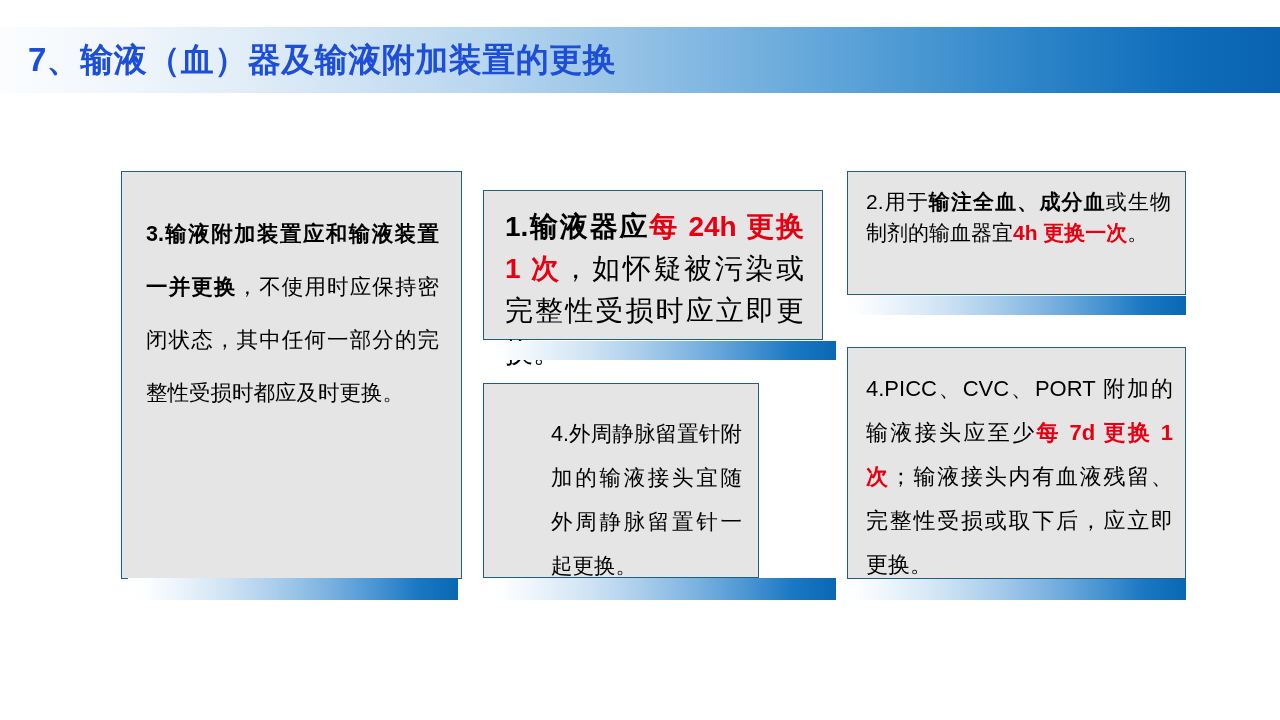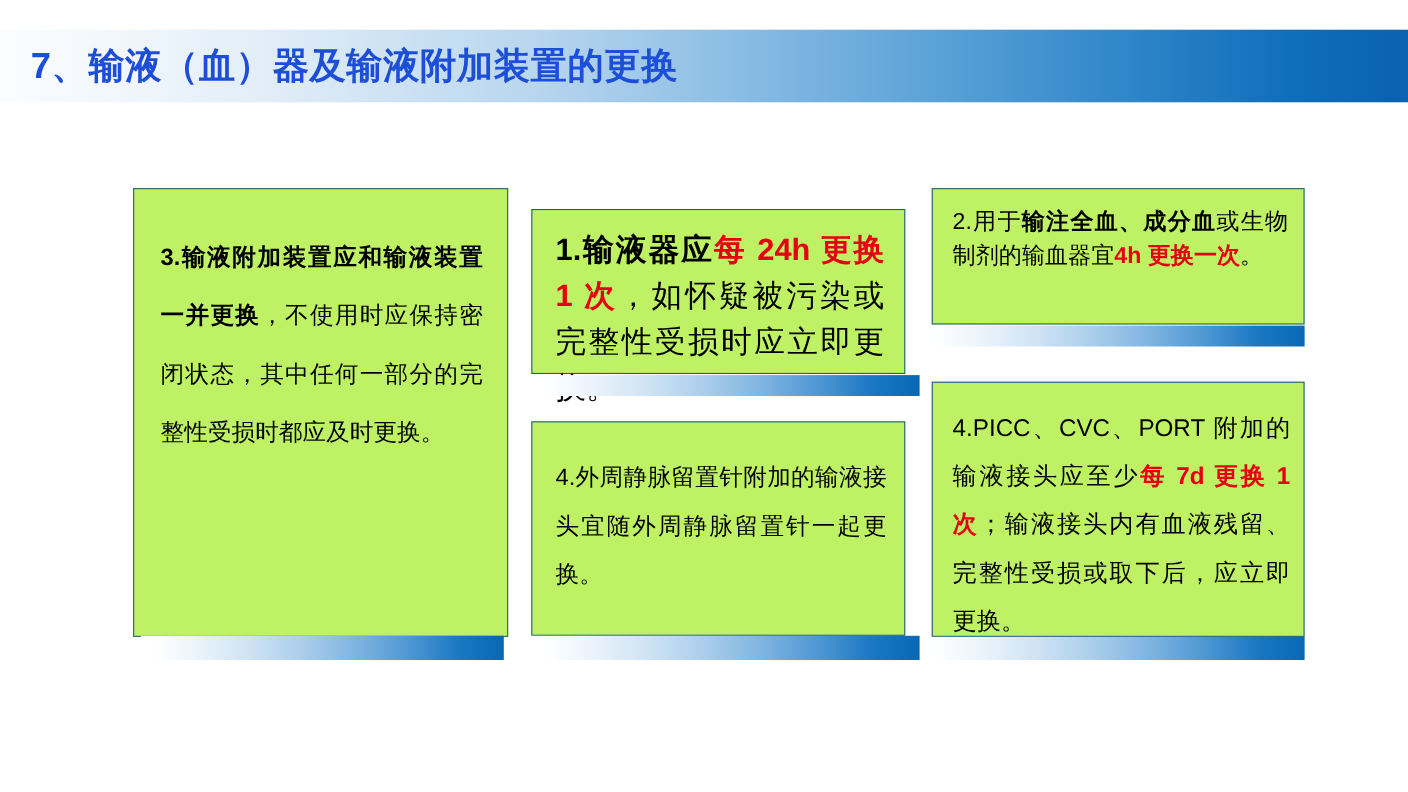--- a/index.html
+++ b/index.html
@@ -49,7 +49,7 @@
   .card {
     position: absolute;
     box-sizing: border-box;
-    background: #bef264;
+    background: #e5e5e5;
     border: 1.3px solid #1f5f80;
   }
   .card-body {

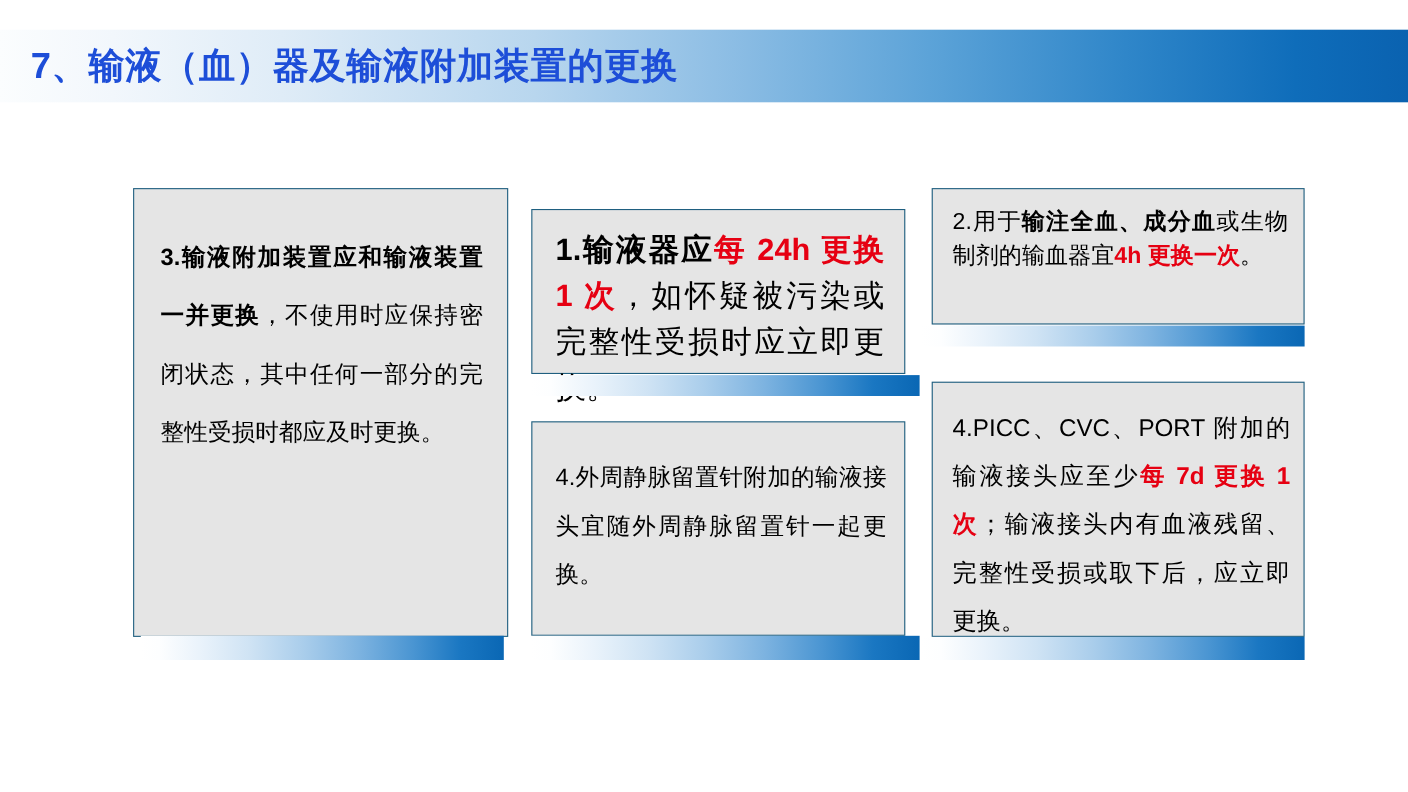--- a/index.html
+++ b/index.html
@@ -144,8 +144,9 @@
   #card-4 {
     left: 483px;
     top: 383px;
-    width: 340px;
+    width: 276px;
     height: 195px;
+    padding-left: 46px;
   }
   #card-4 .card-text {
     padding: 28px 16px 0 21px;

